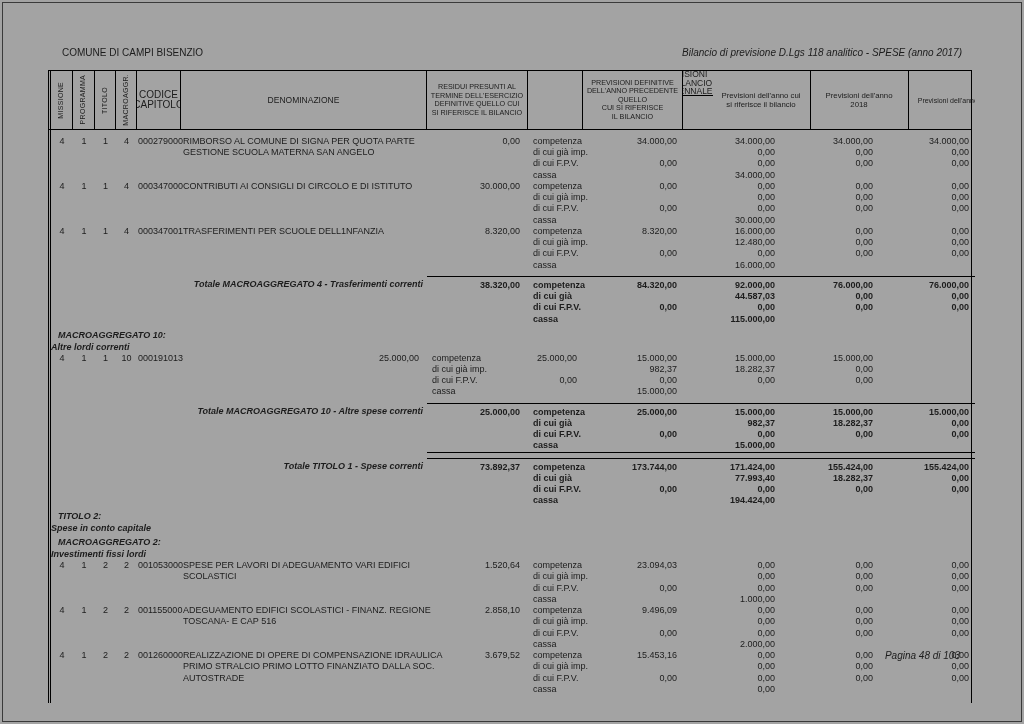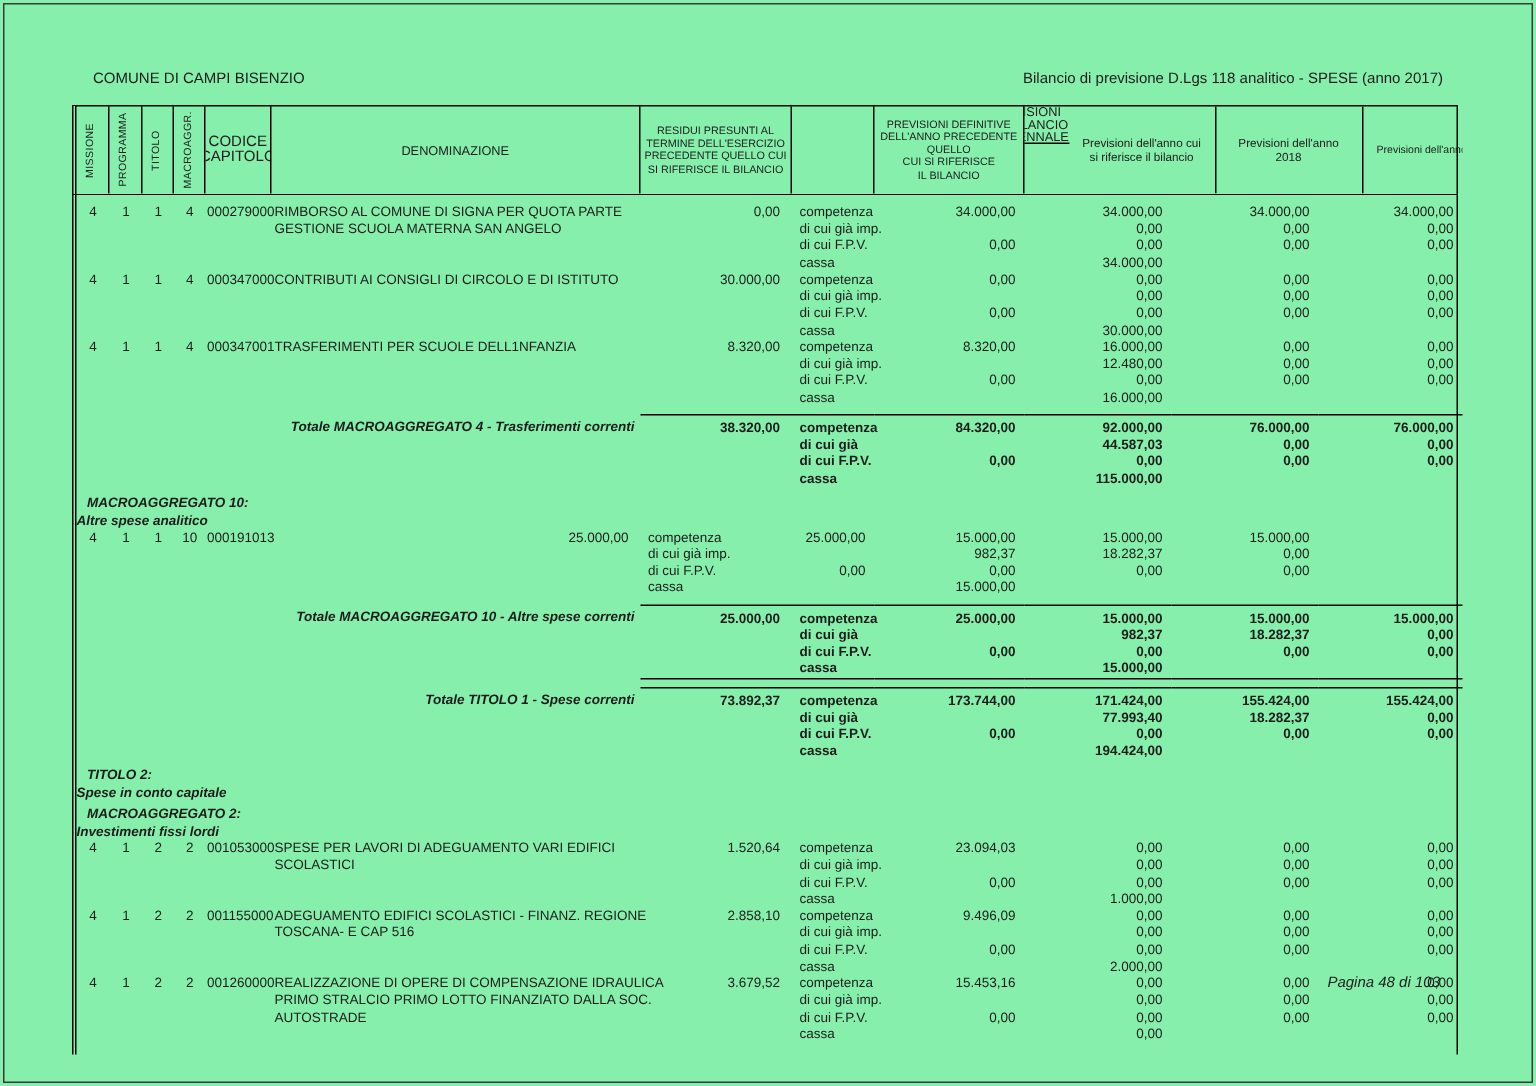--- a/index.html
+++ b/index.html
@@ -4,7 +4,7 @@
 <style>
   * { margin:0; padding:0; box-sizing:border-box; }
   html,body { width:1024px; height:724px; background:#ffffff; font-family:"Liberation Sans", sans-serif; color:#1c1c1c; }
-  #page { position:absolute; inset:0; width:1024px; height:724px; background:#86efac; overflow:hidden; }
+  #page { position:absolute; inset:0; width:1024px; height:724px; background:#a3a3a3; overflow:hidden; }
   #page-frame { position:absolute; inset:2px; border:1px solid #3a3a3a; pointer-events:none; }
 
   .org-name { position:absolute; left:62px; top:47px; font-size:10px; }

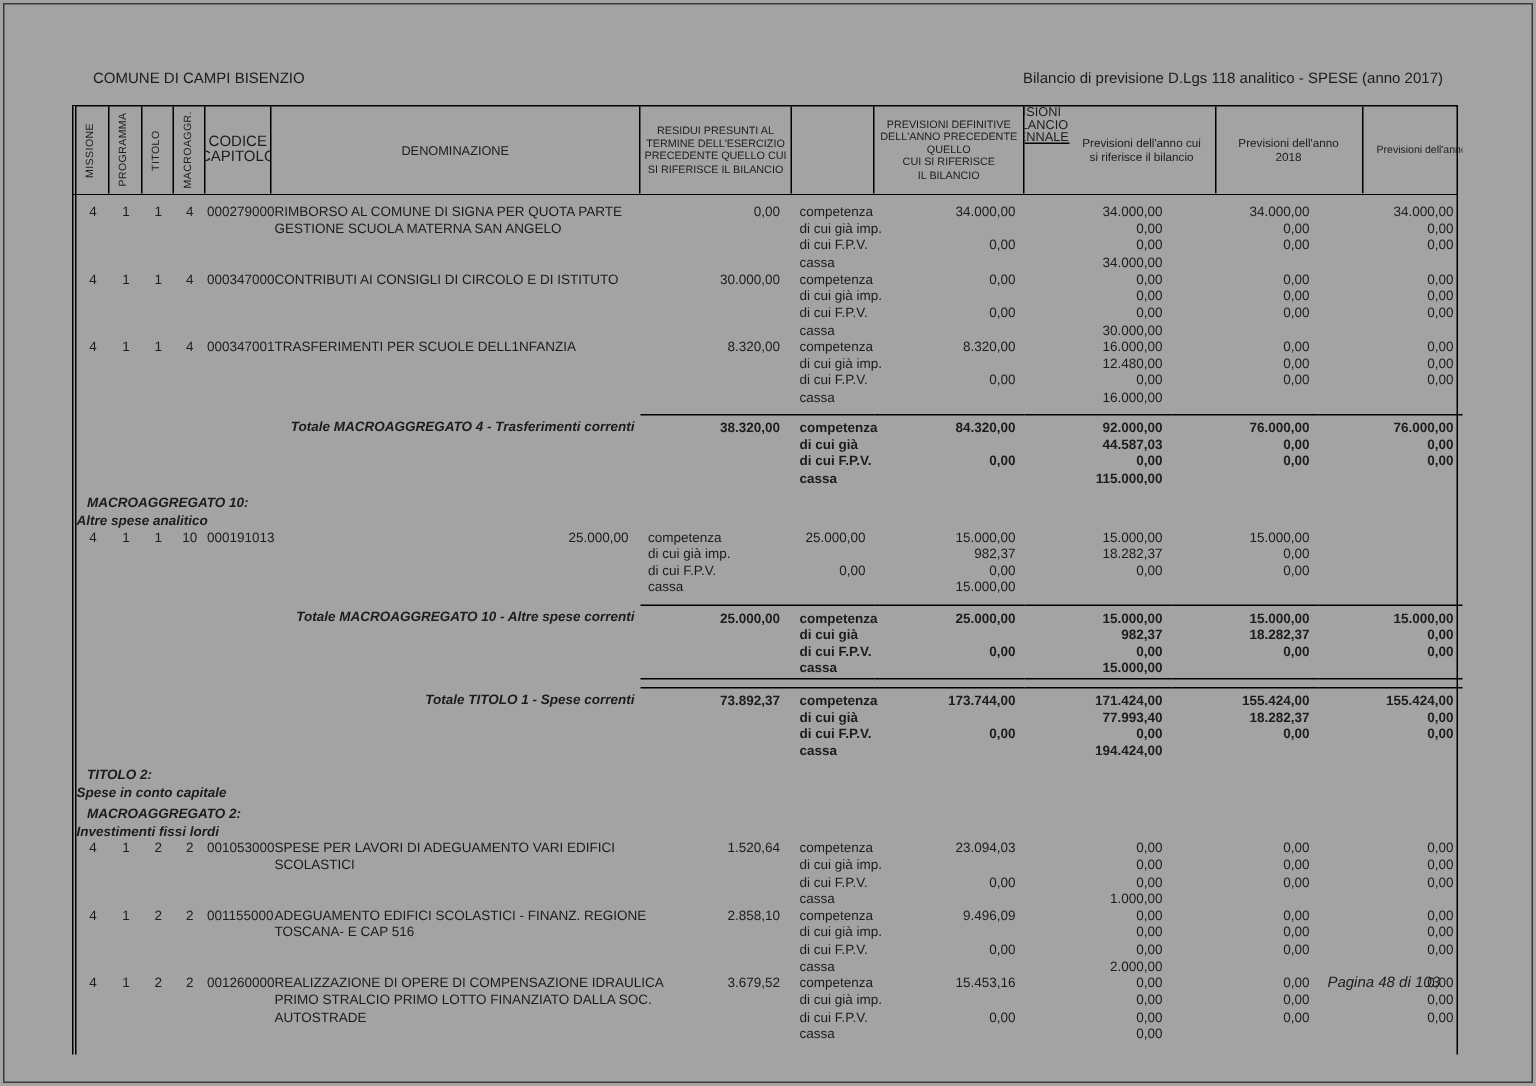--- a/index.html
+++ b/index.html
@@ -8,7 +8,7 @@
   #page-frame { position:absolute; inset:2px; border:1px solid #3a3a3a; pointer-events:none; }
 
   .org-name { position:absolute; left:62px; top:47px; font-size:10px; }
-  .doc-title { position:absolute; right:62px; top:47px; font-size:10px; }
+  .doc-title { position:absolute; right:62px; top:47px; font-size:10px;font-style:italic; }
 
   #budget-table { position:absolute; left:48px; top:70px; width:924px; }
 

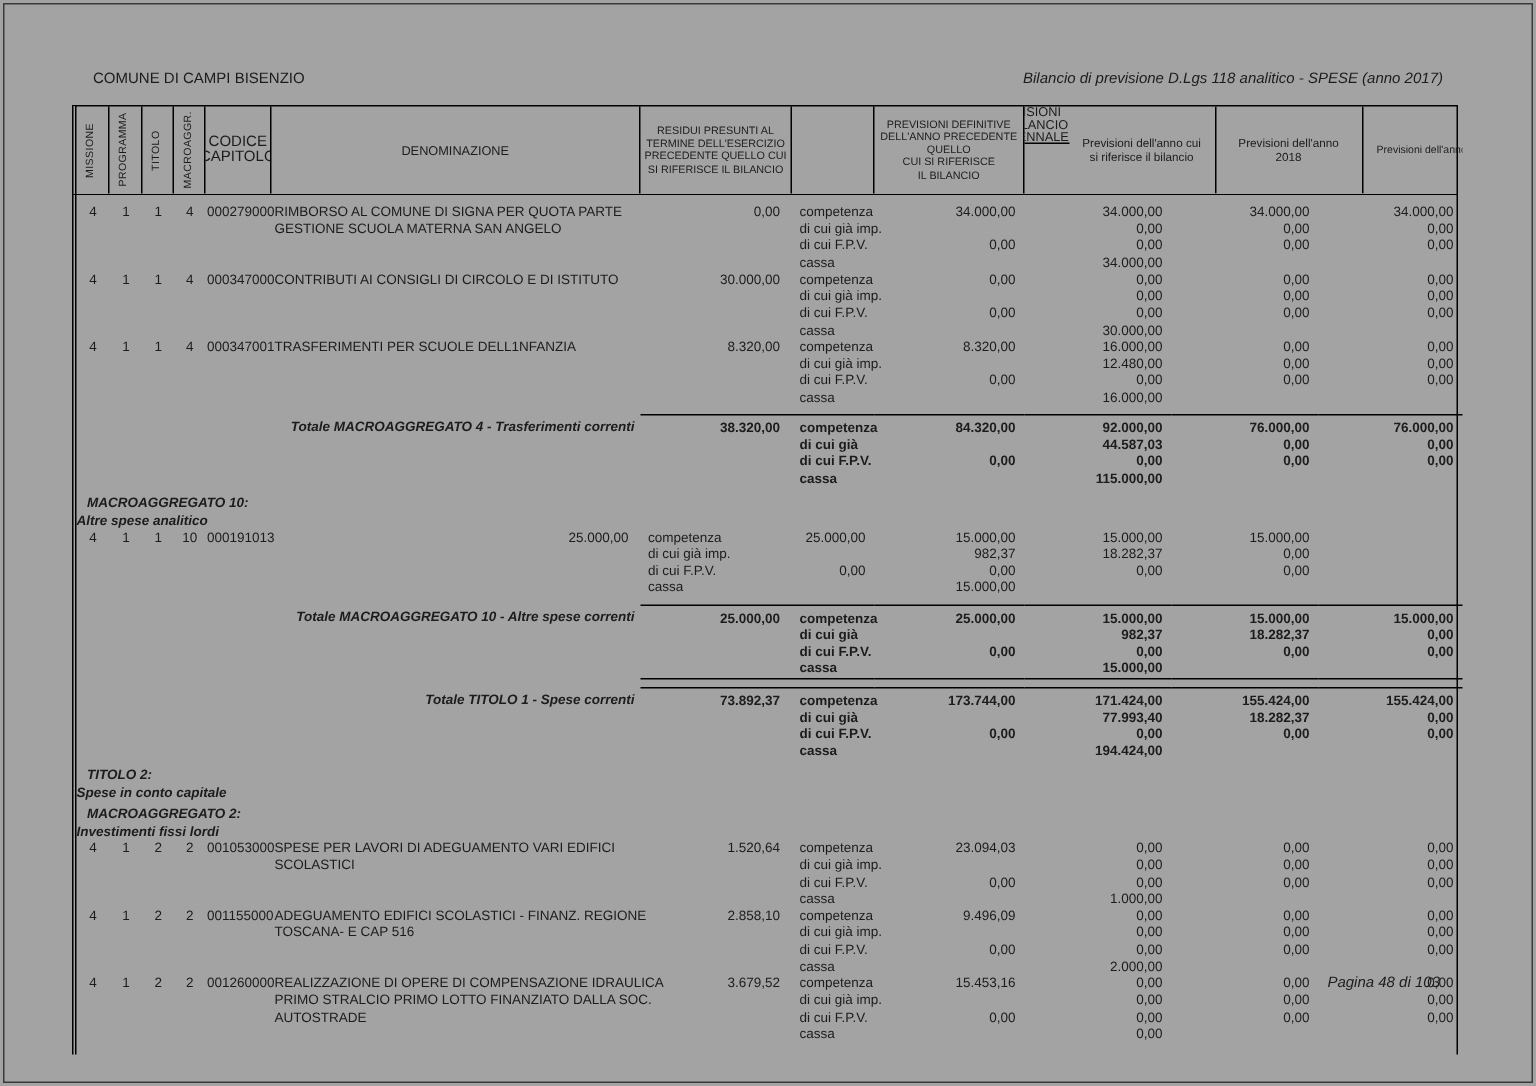--- a/index.html
+++ b/index.html
@@ -67,7 +67,7 @@
       <div class="th den-h">DENOMINAZIONE</div>
       <div class="th">RESIDUI PRESUNTI AL
 TERMINE DELL'ESERCIZIO
-PRECEDENTE QUELLO CUI
+DEFINITIVE QUELLO CUI
 SI RIFERISCE IL BILANCIO</div>
       <div class="th"></div>
       <div class="th">PREVISIONI DEFINITIVE

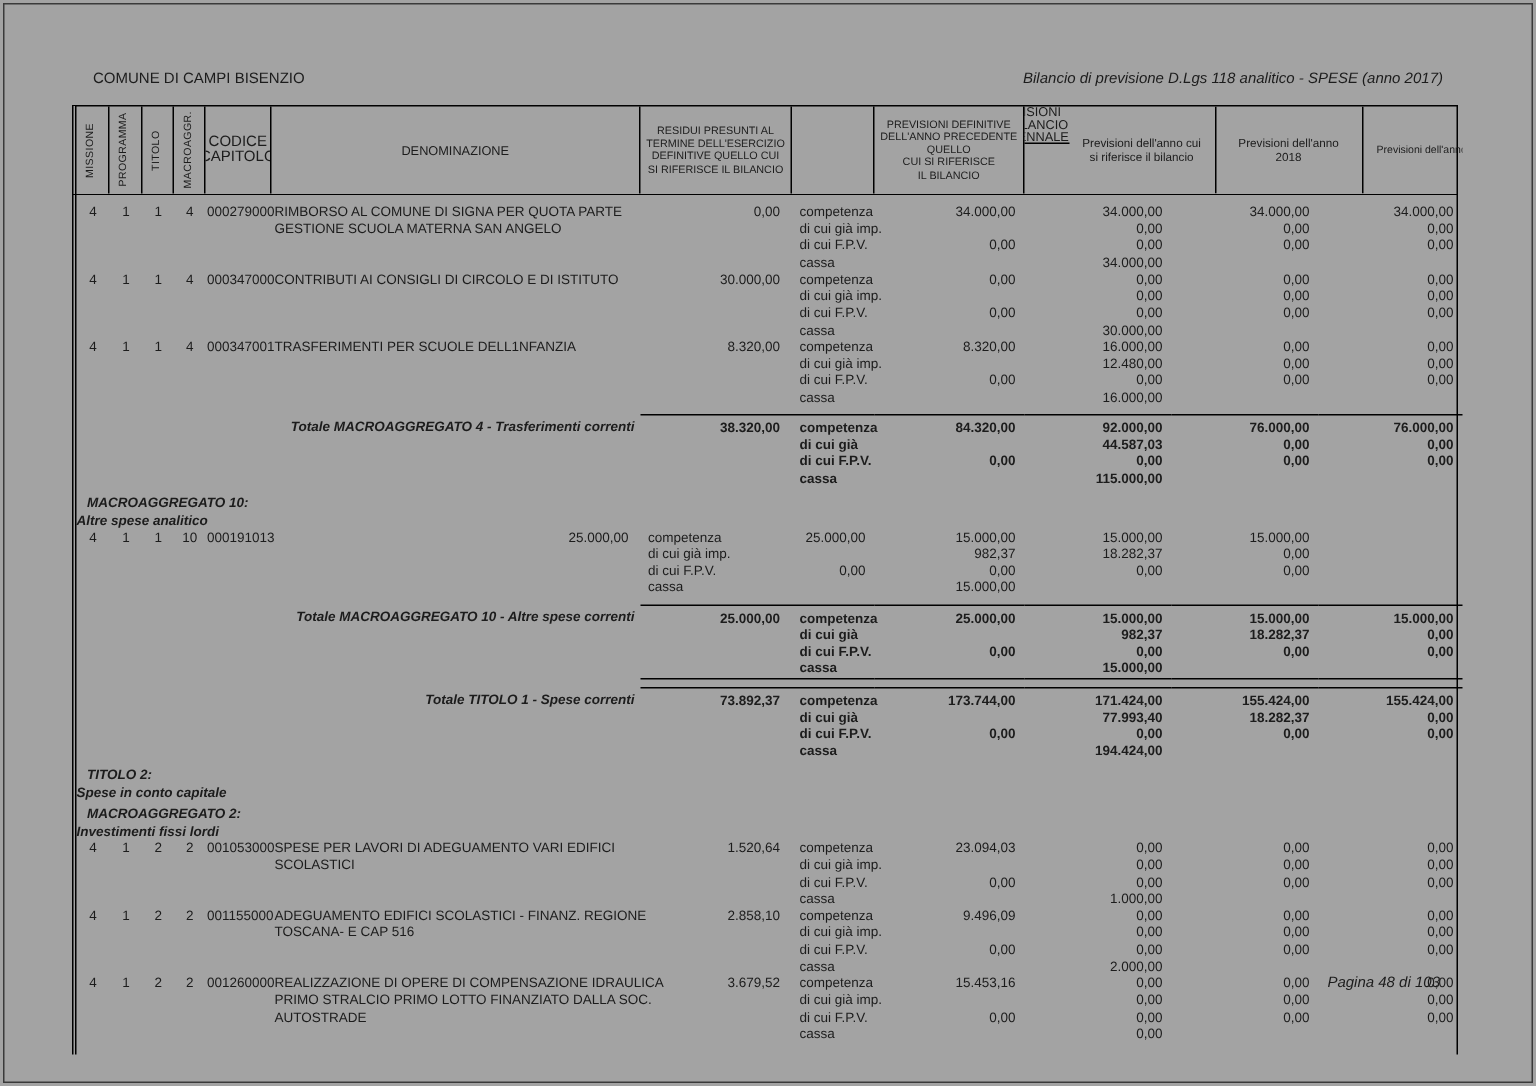--- a/index.html
+++ b/index.html
@@ -252,7 +252,7 @@
         </div>
         <div class="srow">
           <div class="s-label">MACROAGGREGATO 10:</div>
-          <div class="s-desc">Altre spese analitico</div>
+          <div class="s-desc">Altre lordi correnti</div>
         </div>
         <div class="row entry">
           <div class="c code">4</div>

